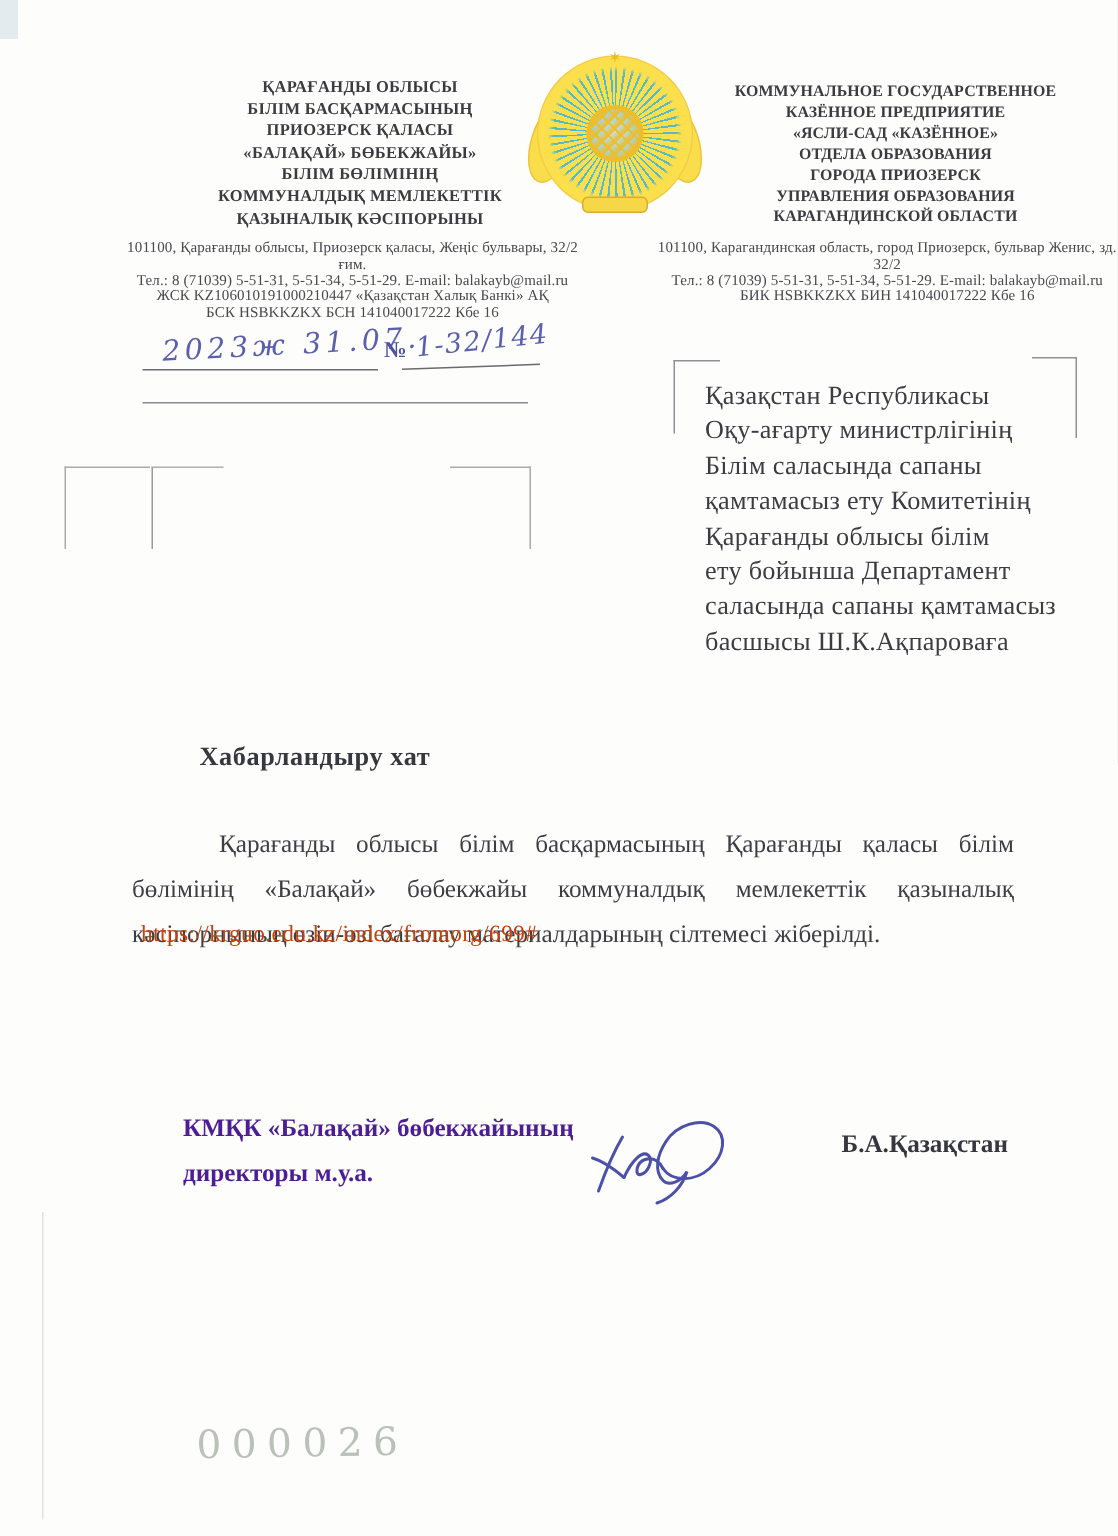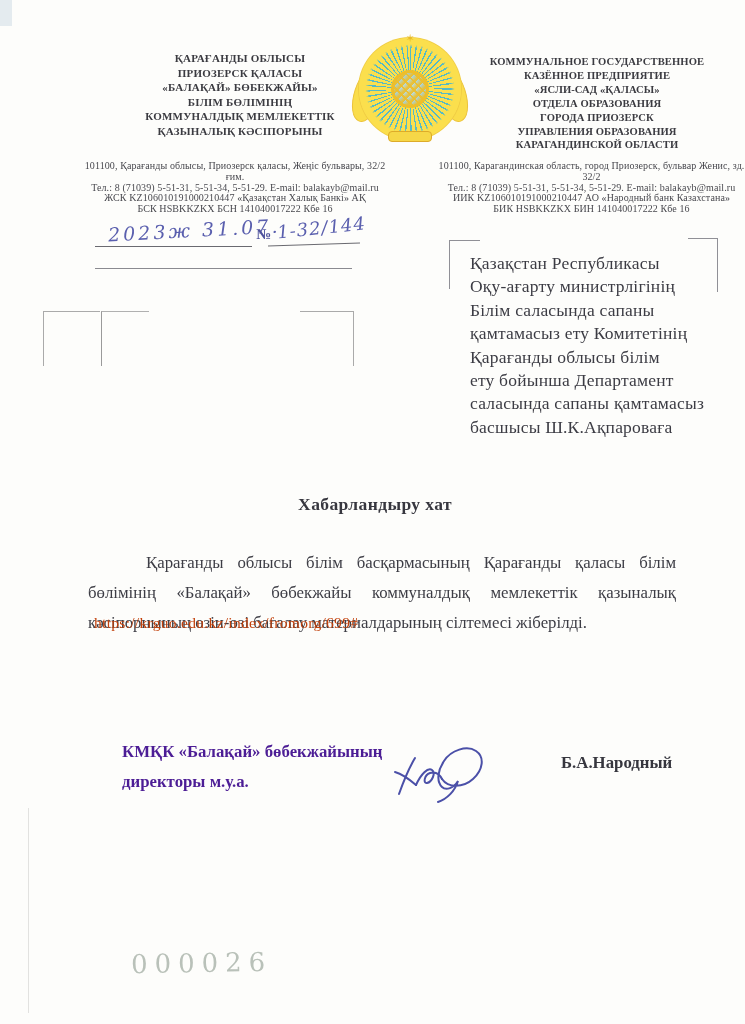--- a/index.html
+++ b/index.html
@@ -90,6 +90,7 @@
 
   <div class="hdr hdr-left">
     <div>ҚАРАҒАНДЫ ОБЛЫСЫ</div>
+    <div>БІЛІМ БАСҚАРМАСЫНЫҢ</div>
     <div>ПРИОЗЕРСК ҚАЛАСЫ</div>
     <div>«БАЛАҚАЙ» БӨБЕКЖАЙЫ»</div>
     <div>БІЛІМ БӨЛІМІНІҢ</div>

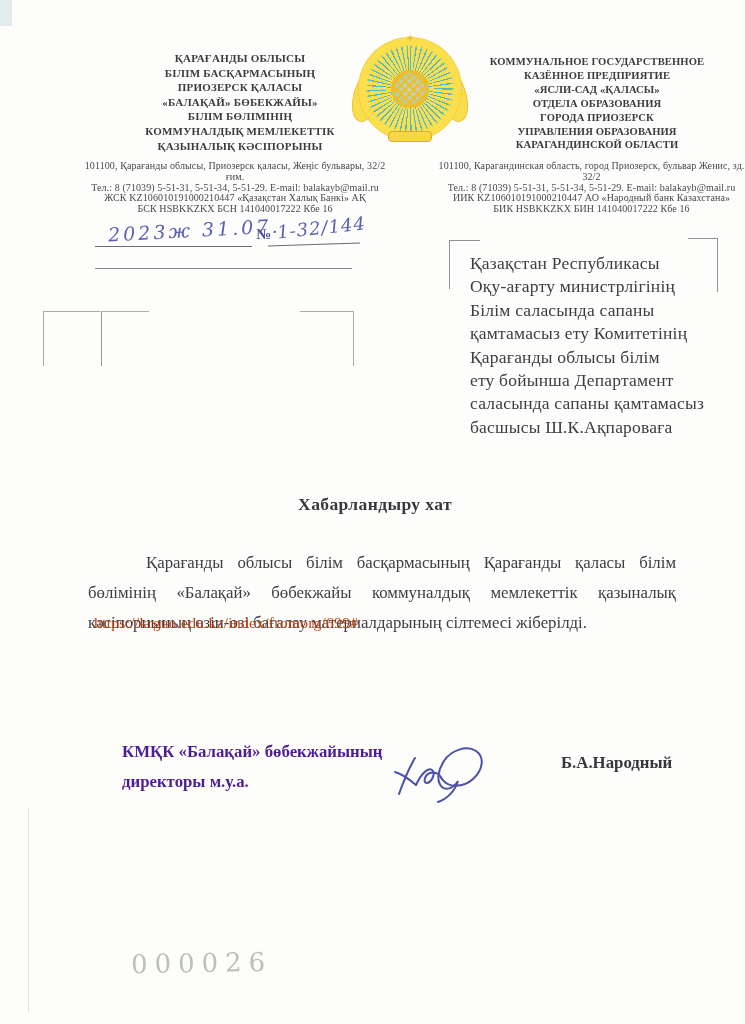--- a/index.html
+++ b/index.html
@@ -112,7 +112,7 @@
   <div class="hdr hdr-right">
     <div>КОММУНАЛЬНОЕ ГОСУДАРСТВЕННОЕ</div>
     <div>КАЗЁННОЕ ПРЕДПРИЯТИЕ</div>
-    <div>«ЯСЛИ-САД «ҚАЛАСЫ»</div>
+    <div>«ЯСЛИ-САД «КАЗЁННОЕ»</div>
     <div>ОТДЕЛА ОБРАЗОВАНИЯ</div>
     <div>ГОРОДА ПРИОЗЕРСК</div>
     <div>УПРАВЛЕНИЯ ОБРАЗОВАНИЯ</div>

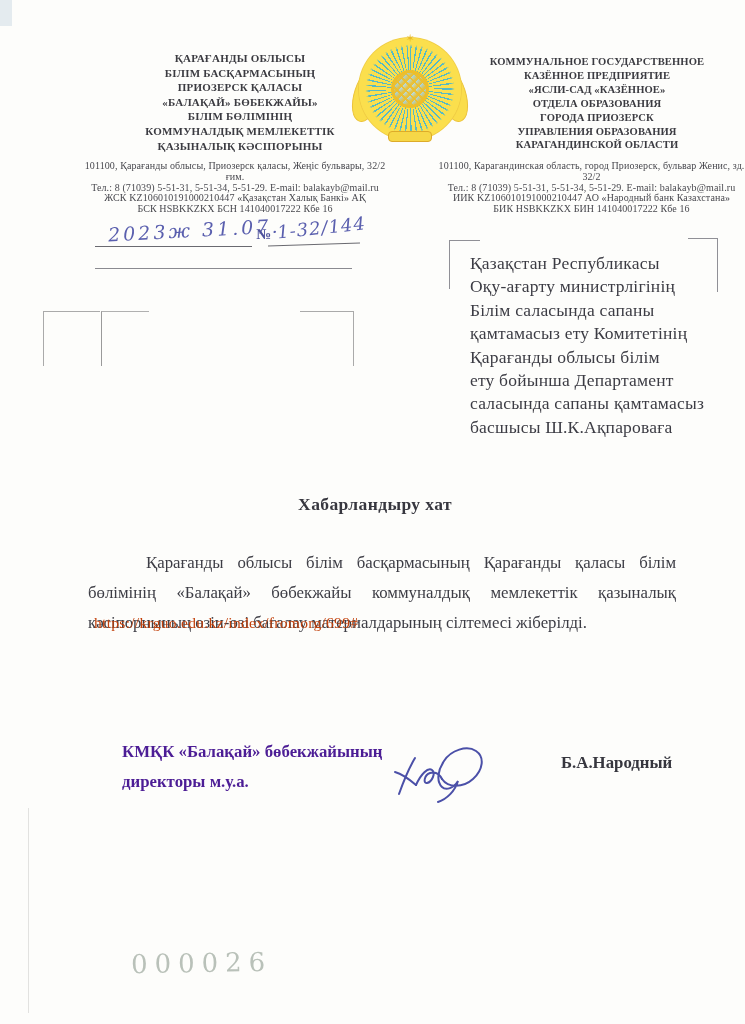--- a/index.html
+++ b/index.html
@@ -128,7 +128,6 @@
   <div class="contact contact-right">
     <div>101100, Карагандинская область, город Приозерск, бульвар Женис, зд. 32/2</div>
     <div>Тел.: 8 (71039) 5-51-31, 5-51-34, 5-51-29. E-mail: balakayb@mail.ru</div>
-    <div>ИИК KZ106010191000210447   АО «Народный банк Казахстана»</div>
     <div>БИК HSBKKZKX   БИН 141040017222   Кбе 16</div>
   </div>
 

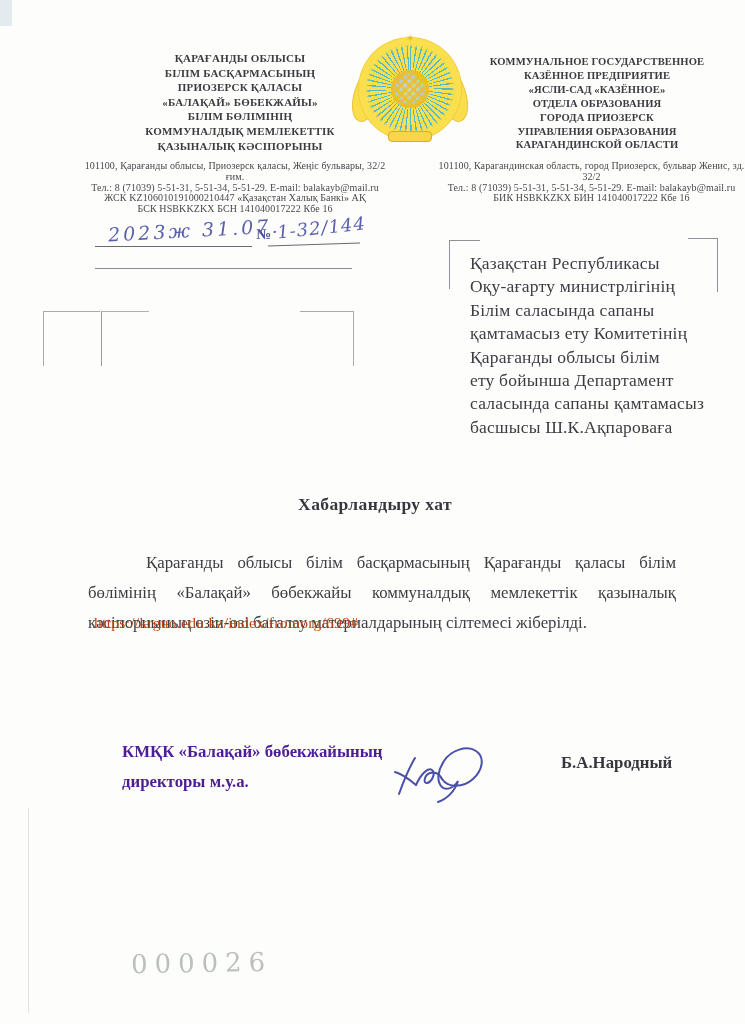--- a/index.html
+++ b/index.html
@@ -64,7 +64,7 @@
     font-size:17.5px;line-height:23.4px;color:#3c3c44;letter-spacing:.2px;}
 
   
-  .title{position:absolute;left:133px;top:494px;width:484px;text-align:center;
+  .title{position:absolute;left:133px;top:494px;width:484px;
     font-weight:bold;font-size:17.5px;letter-spacing:.4px;color:#37373f;}
   .body-par{position:absolute;left:88px;top:528px;width:588px;
     font-size:16.8px;line-height:30.2px;text-align:justify;text-indent:58px;color:#3d3d45;margin-top:20px;}

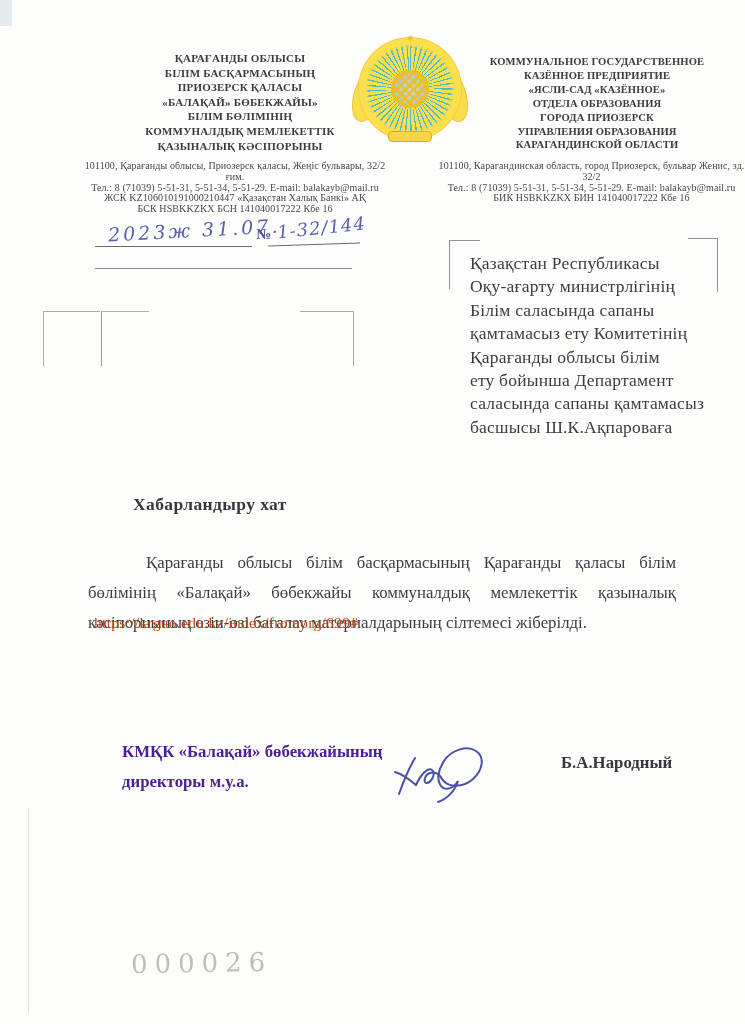--- a/index.html
+++ b/index.html
@@ -173,7 +173,7 @@
     </g>
   </svg>
 
-  <div class="sig-name">Б.А.Народный</div>
+  <div class="sig-name">Б.А.Қазақстан</div>
 
   <div class="stamp">000026</div>
 

